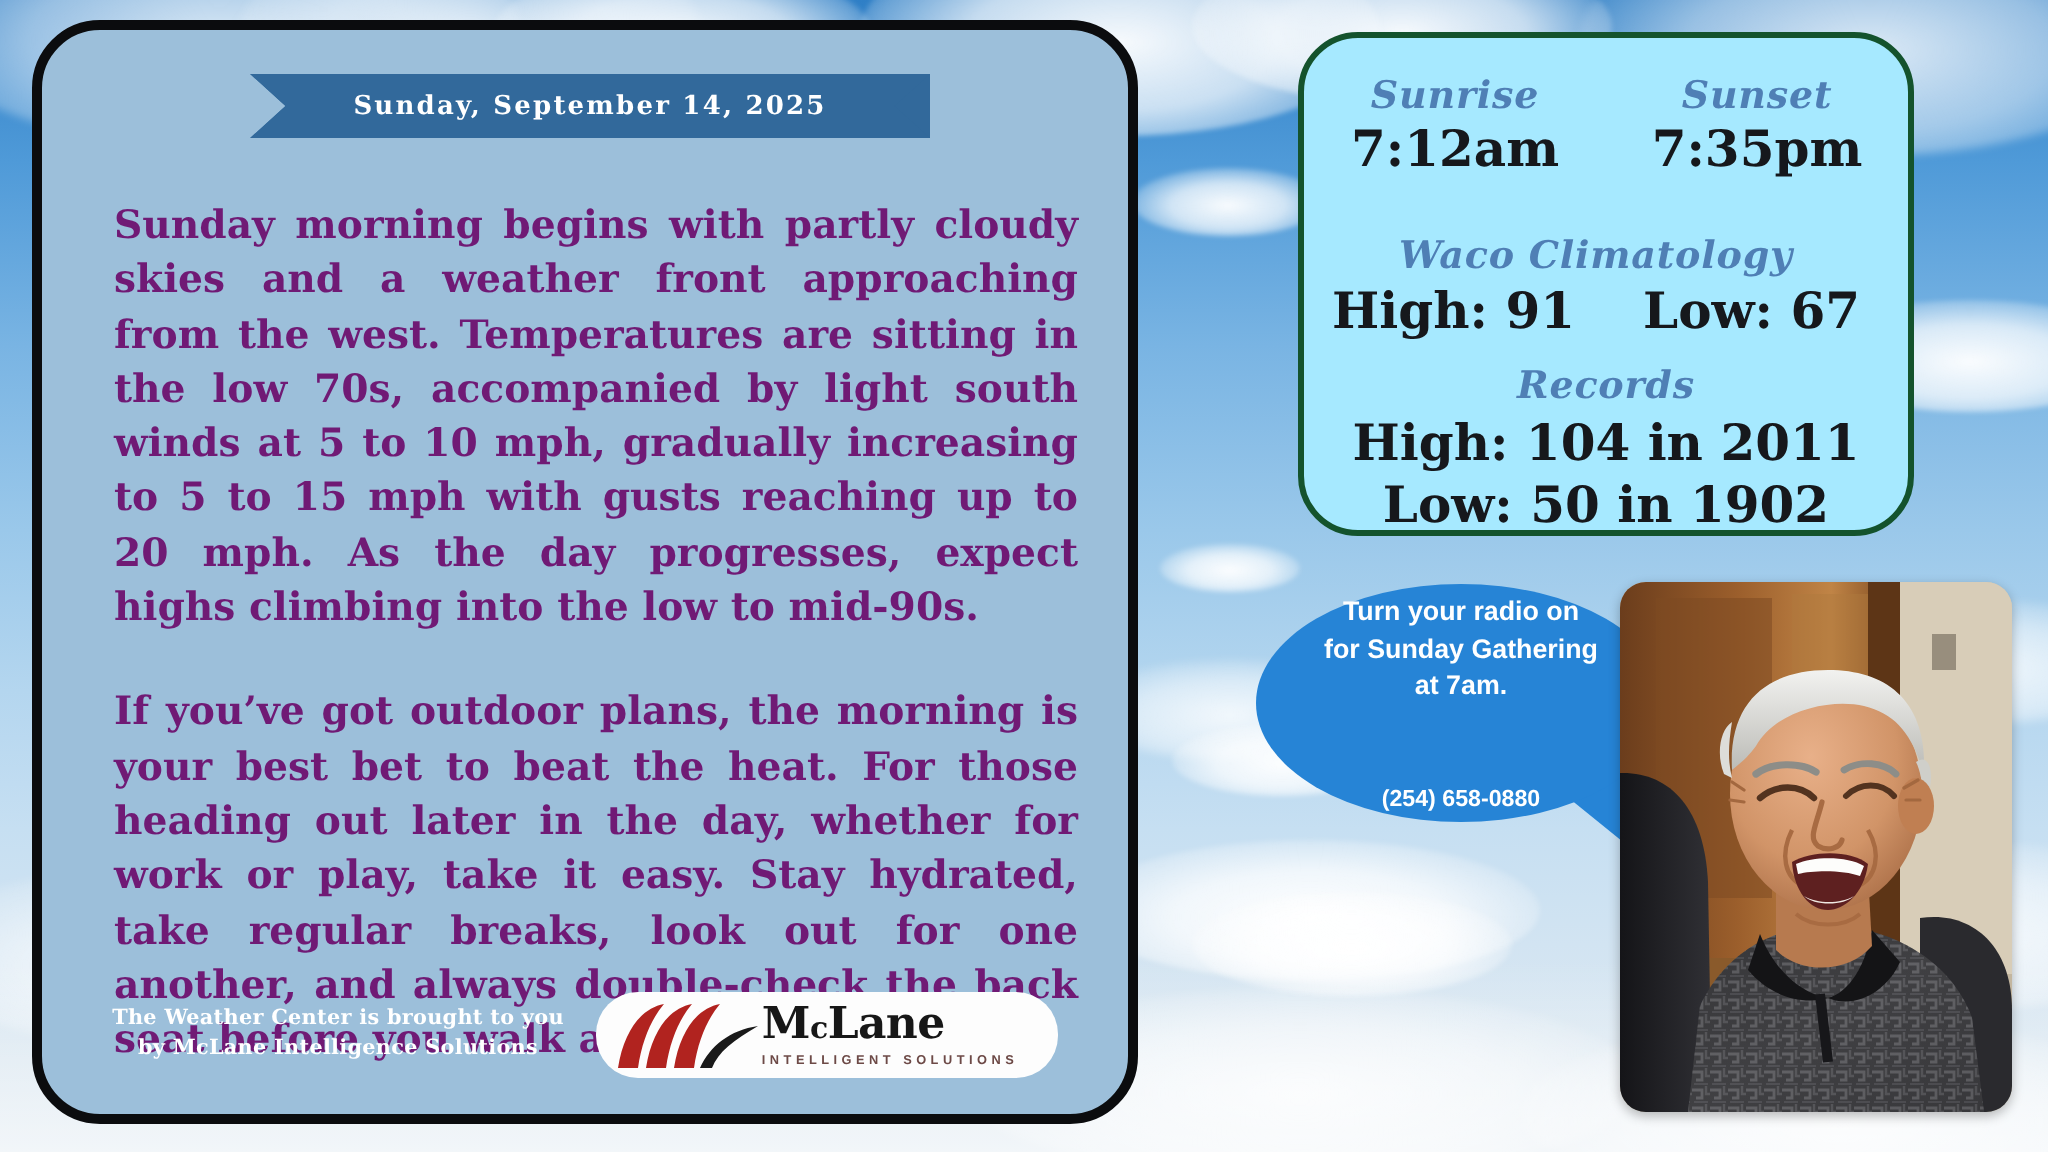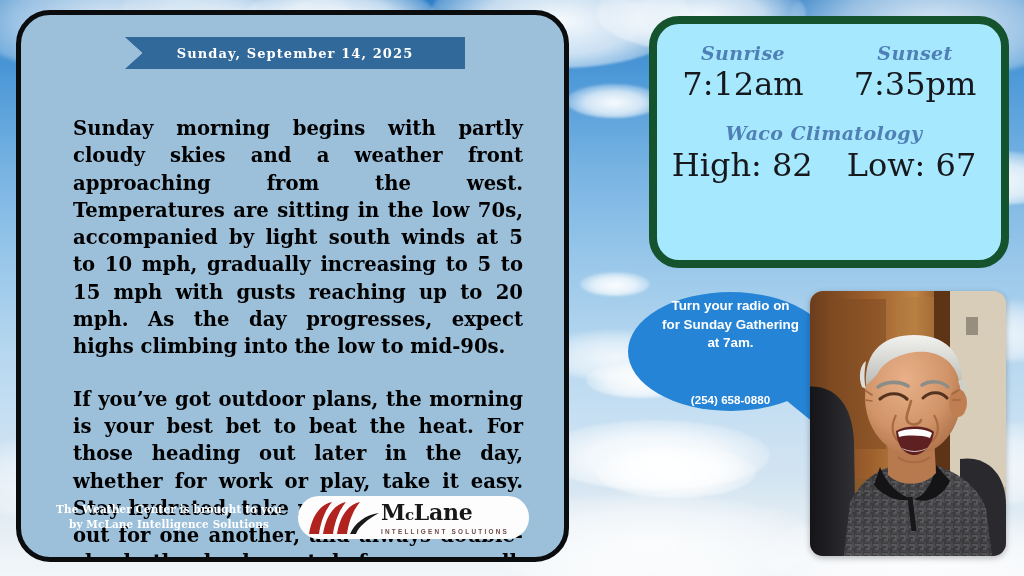--- a/index.html
+++ b/index.html
@@ -72,8 +72,8 @@
     font-size:6.4px;letter-spacing:2.25px;color:#6d4a47;margin-top:1px;}
 
   
-  #almanac-card{position:absolute;left:649px;top:16px;width:360px;height:252px;
-    background:#a6e9ff;border:8px solid #14532d;border-radius:30px;
+  #almanac-card{position:absolute;left:649px;top:16px;width:308px;height:252px;
+    background:#a6e9ff;border:3px solid #14532d;border-radius:30px;
     box-sizing:border-box;}
   .script{font-family:"DejaVu Serif", serif;font-style:italic;font-weight:bold;
     color:#4f7fb5;font-size:19px;letter-spacing:.4px;}

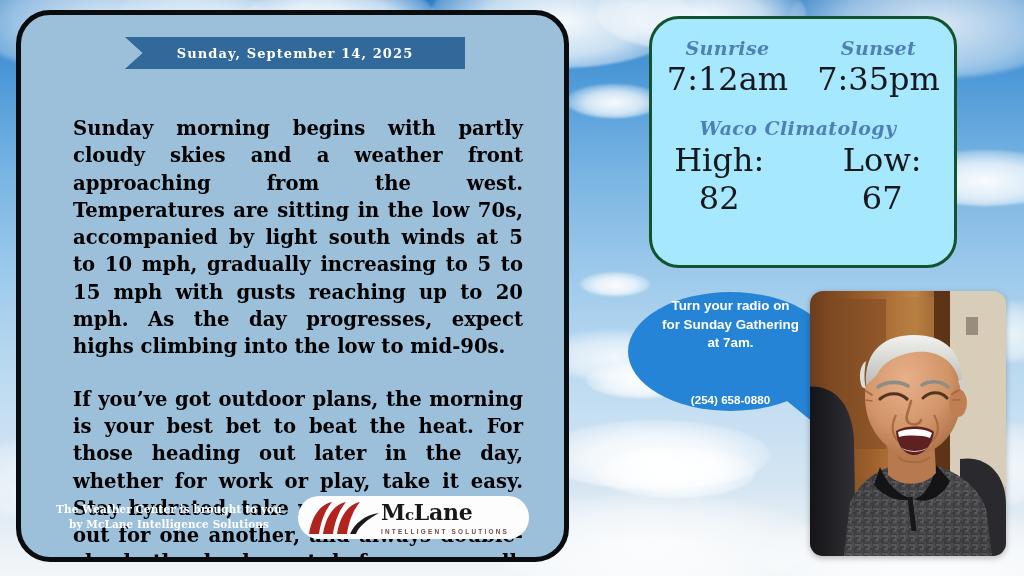--- a/index.html
+++ b/index.html
@@ -77,8 +77,8 @@
     box-sizing:border-box;}
   .script{font-family:"DejaVu Serif", serif;font-style:italic;font-weight:bold;
     color:#4f7fb5;font-size:19px;letter-spacing:.4px;}
-  .bigval{font-family:"DejaVu Serif", serif;font-weight:normal;
-    font-size:32px;color:#16181c;}
+  .bigval{font-family:"DejaVu Serif", serif;font-weight:bold;
+    font-size:25px;color:#16181c;}
   #sun-row{position:absolute;left:0;right:0;top:18px;display:flex;}
   #sun-row > div{flex:1;text-align:center;}
   #sun-row .script{display:block;margin-bottom:1px;}

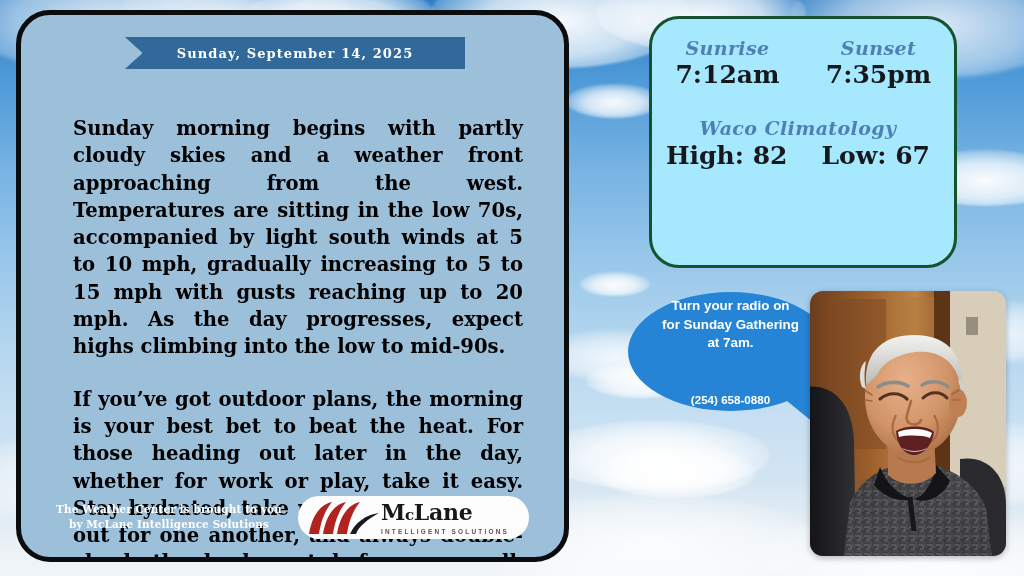--- a/index.html
+++ b/index.html
@@ -47,8 +47,8 @@
 
   #forecast-body{position:absolute;left:36px;top:84px;width:482px;}
   .para{font-family:"DejaVu Serif", serif;font-weight:bold;
-    font-size:19.6px;line-height:27.3px;color:#000000;
-    text-align:justify;text-justify:inter-word;margin:16px;}
+    font-size:19.6px;line-height:27.3px;color:#701a75;
+    text-align:justify;text-justify:inter-word;margin:0;}
   .para + .para{margin-top:25px;}
   .para:last-child{text-align-last:left;}
 

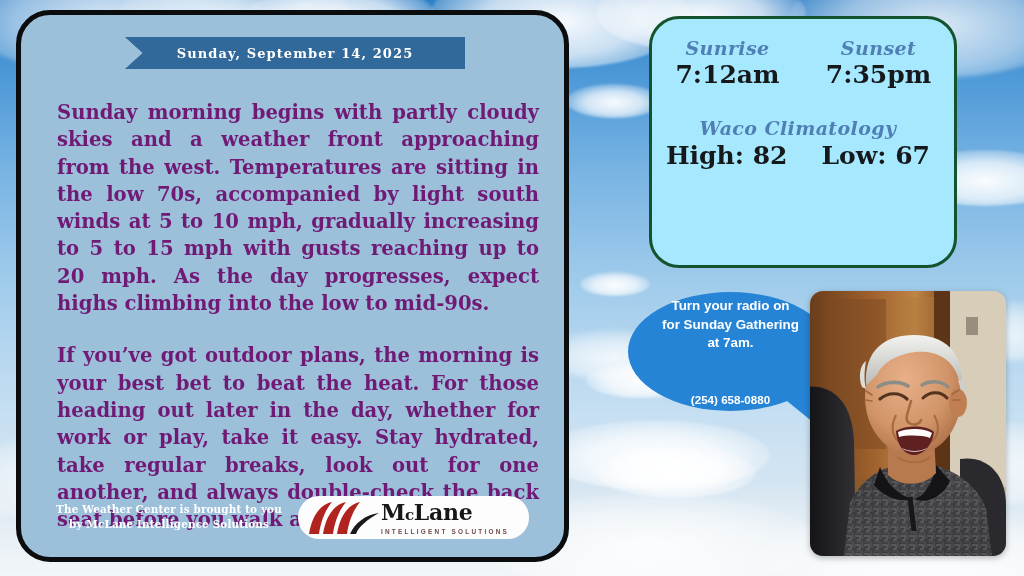--- a/index.html
+++ b/index.html
@@ -185,7 +185,7 @@
   <div id="climo-block">
     <span class="script">Waco Climatology</span>
     <div id="climo-vals">
-      <span class="bigval">High: 82</span>
+      <span class="bigval">High: 91</span>
       <span class="bigval">Low: 67</span>
     </div>
   </div>

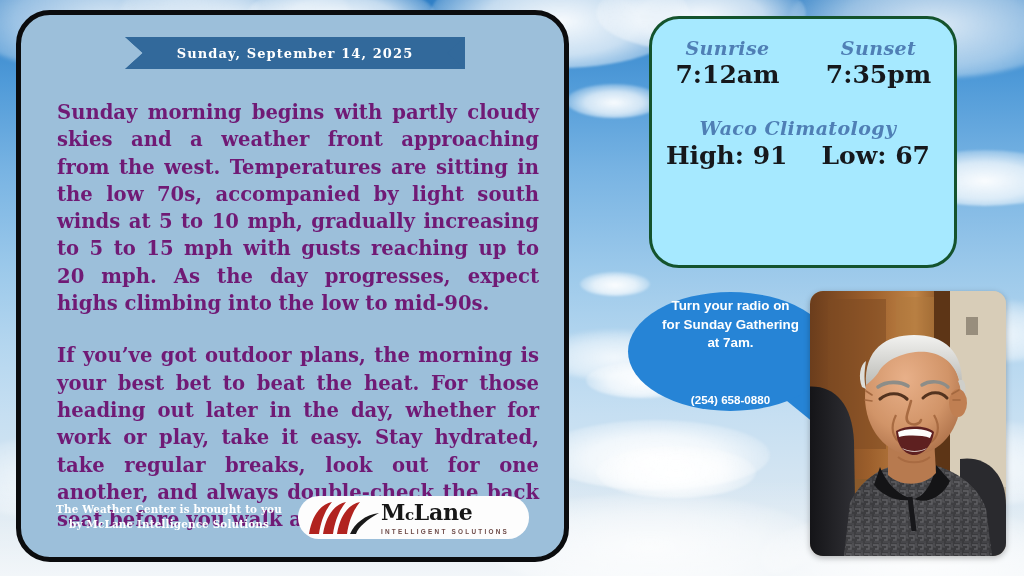--- a/index.html
+++ b/index.html
@@ -190,6 +190,11 @@
     </div>
   </div>
 
+  <div id="records-block">
+    <span class="script">Records</span>
+    <span class="bigval">High: 104 in 2011</span>
+    <span class="bigval">Low:  50 in 1902</span>
+  </div>
 </div>
 
 <div id="bubble-tail"></div>

